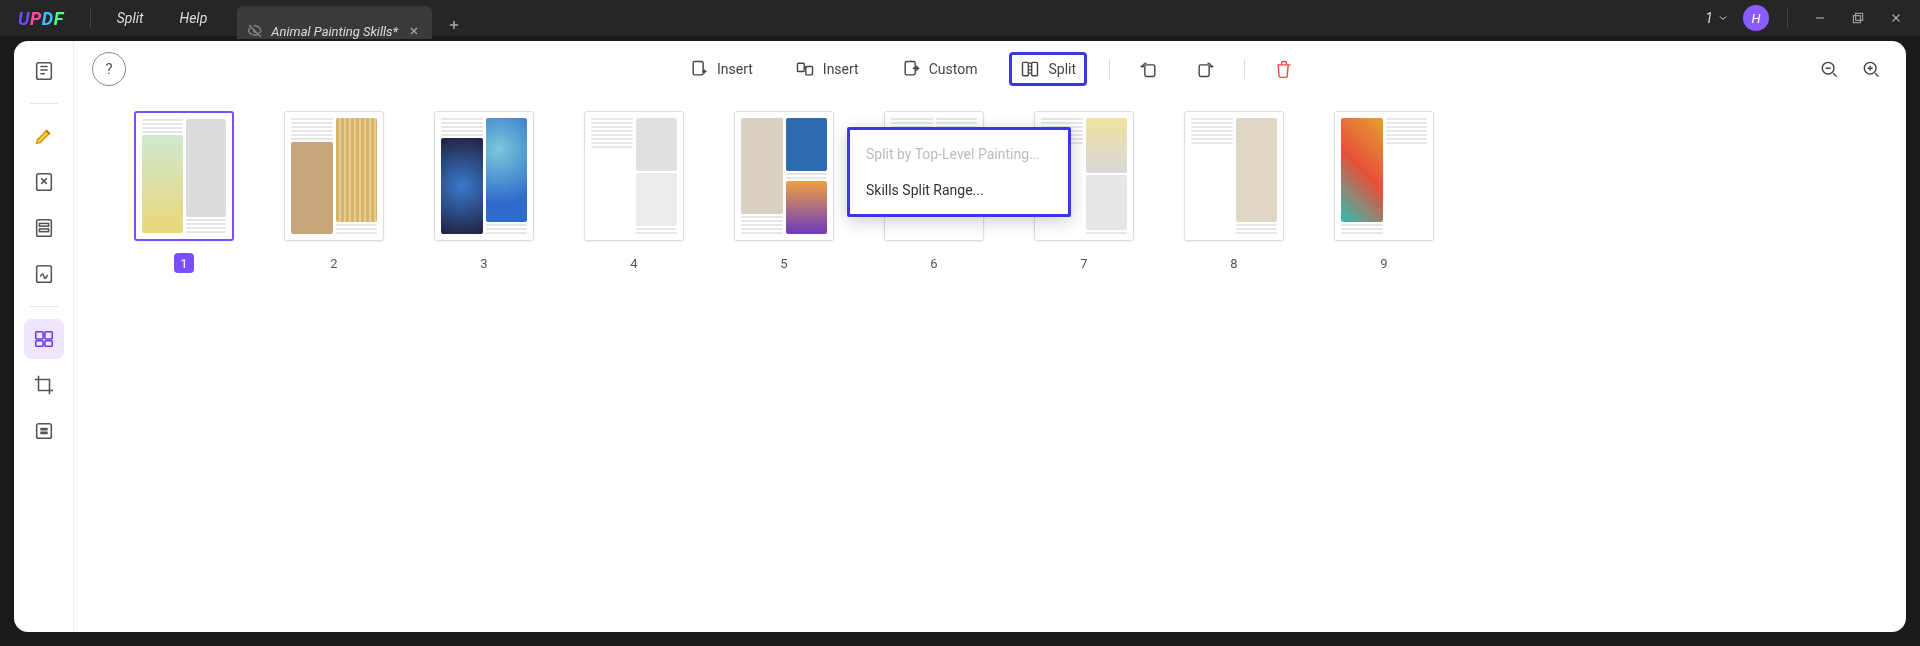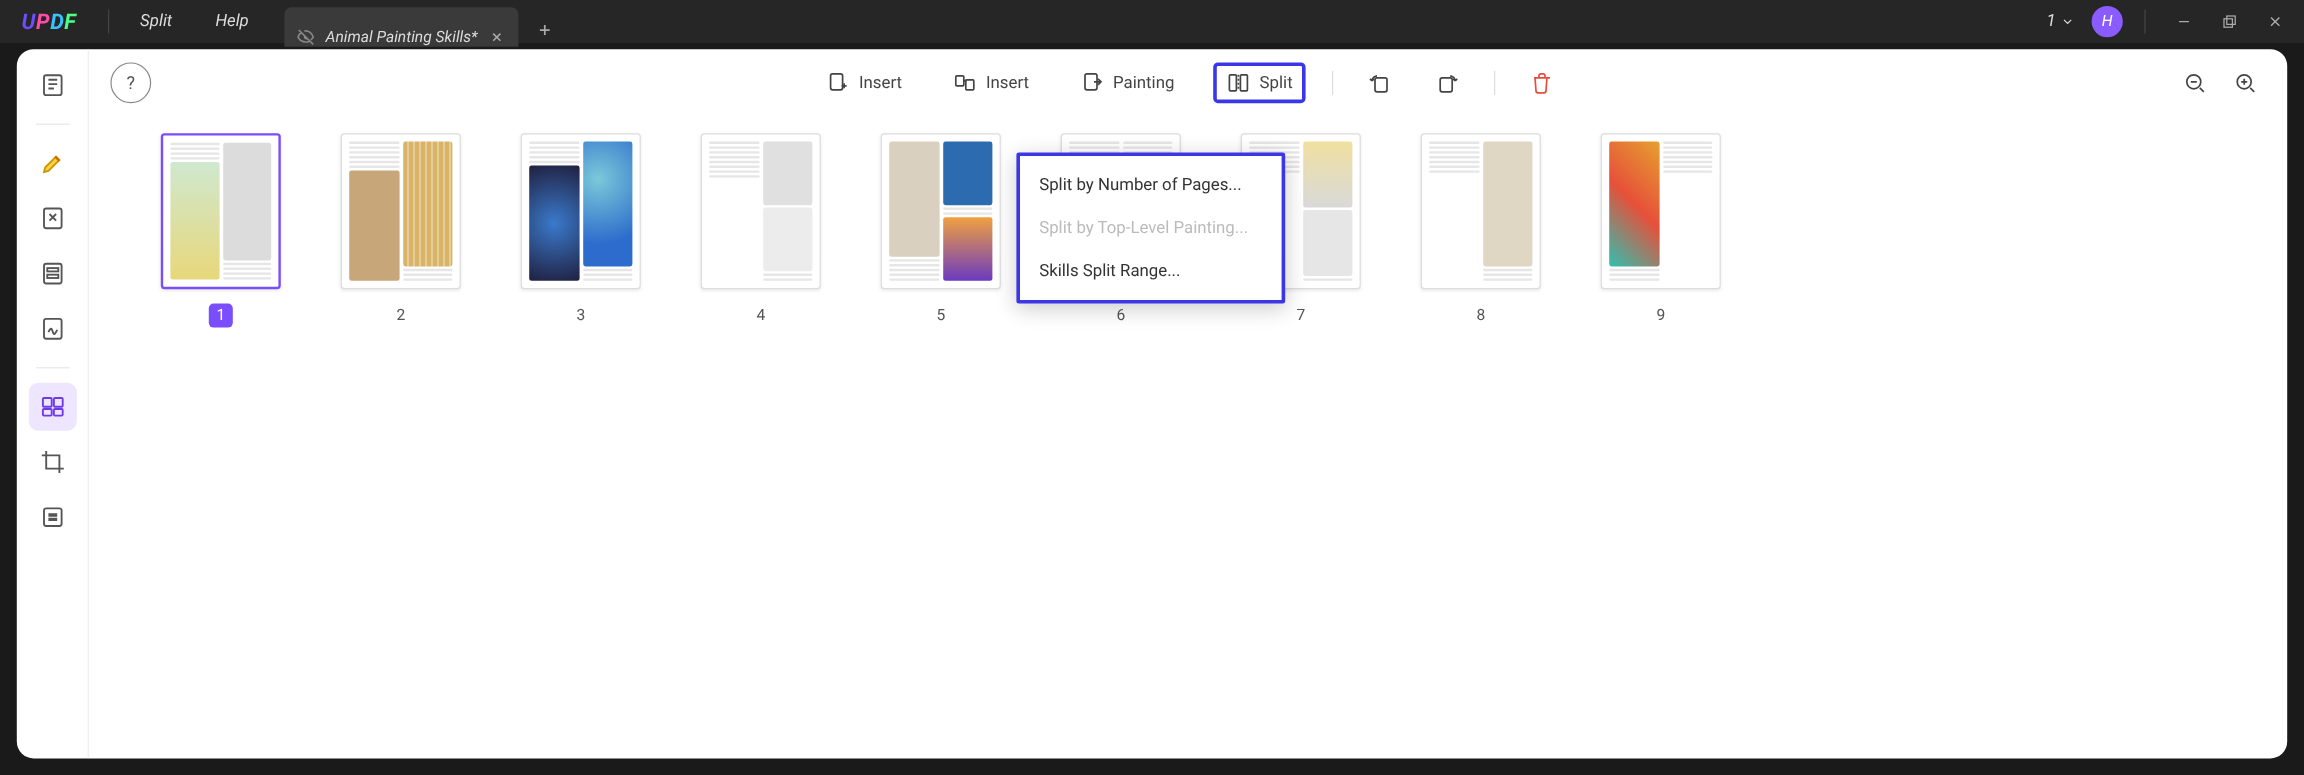--- a/index.html
+++ b/index.html
@@ -308,7 +308,7 @@
             <rect x="5" y="3" width="12" height="16" rx="2"></rect>
             <path d="M14 11h7m-3-3l3 3-3 3"></path>
           </svg>
-        <span>Painting</span>
+        <span>Custom</span>
       </div>
       <div class="tl-btn split-highlight">
         <svg viewBox="0 0 24 24" fill="none" stroke="currentColor" stroke-width="1.7">

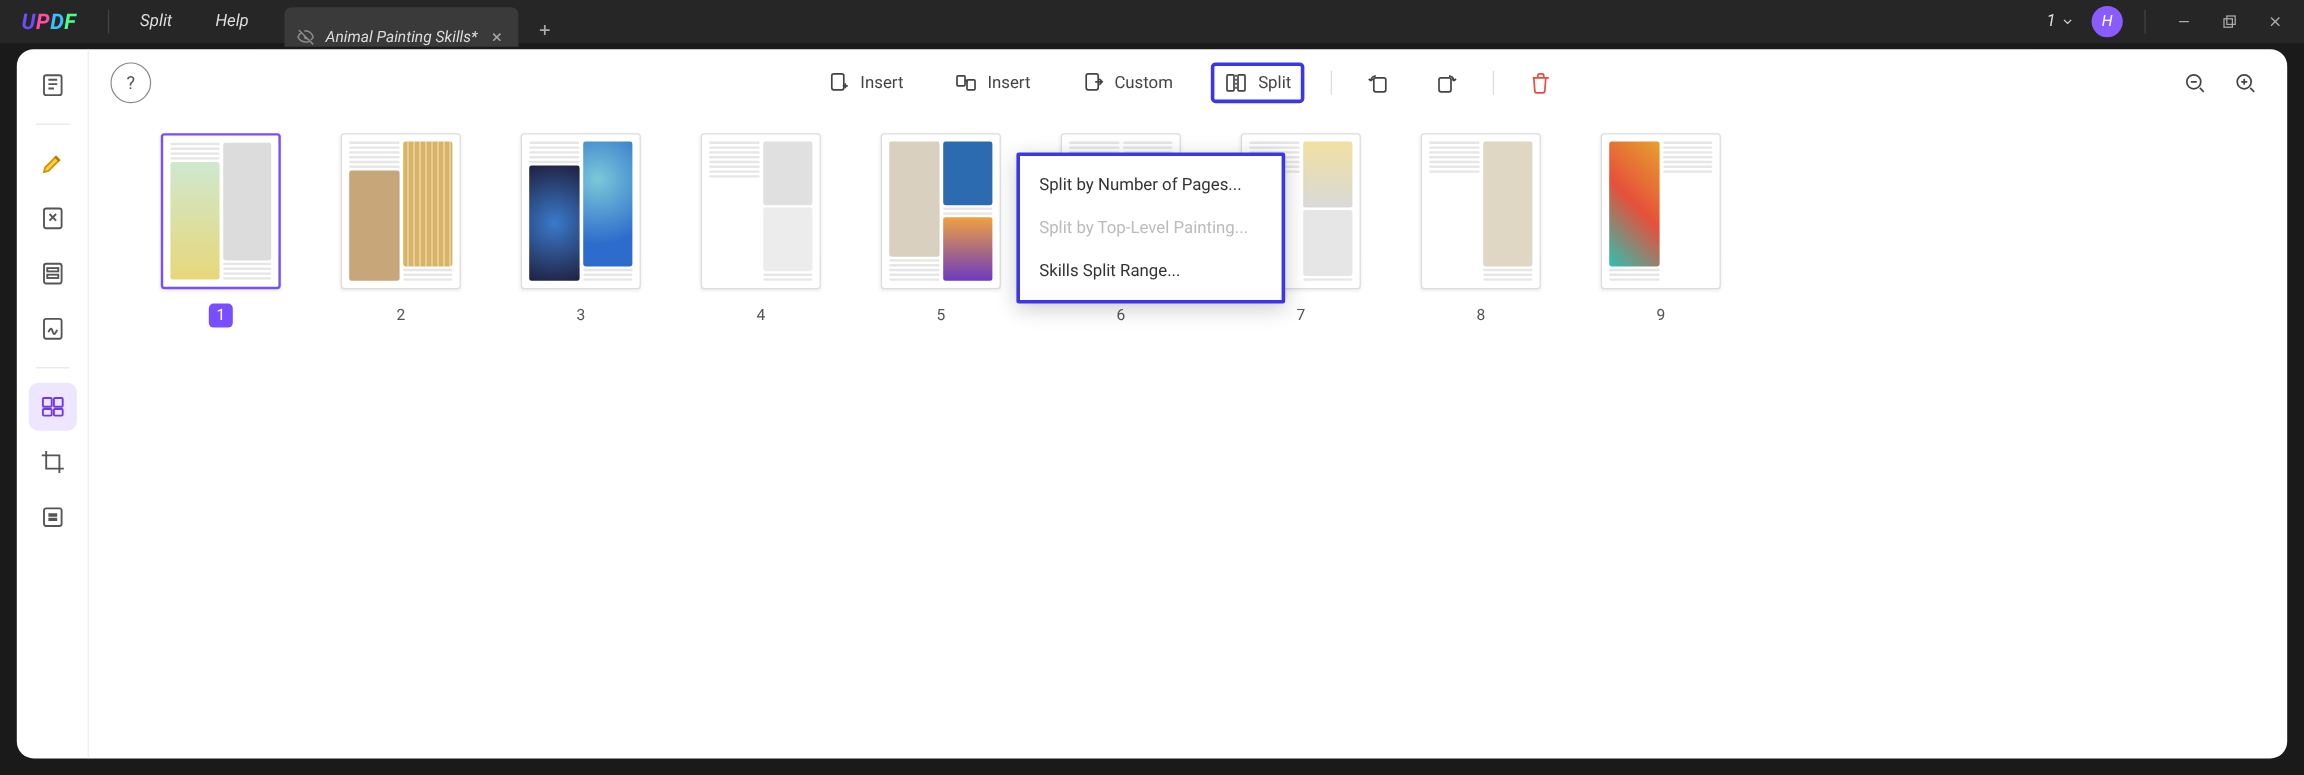--- a/index.html
+++ b/index.html
@@ -355,7 +355,6 @@
     </div>
 
     <div class="dropdown">
-      <div class="dd-item">Split by Number of Pages...</div>
       <div class="dd-item disabled">Split by Top-Level Painting...</div>
       <div class="dd-item">Skills Split Range...</div>
     </div>

